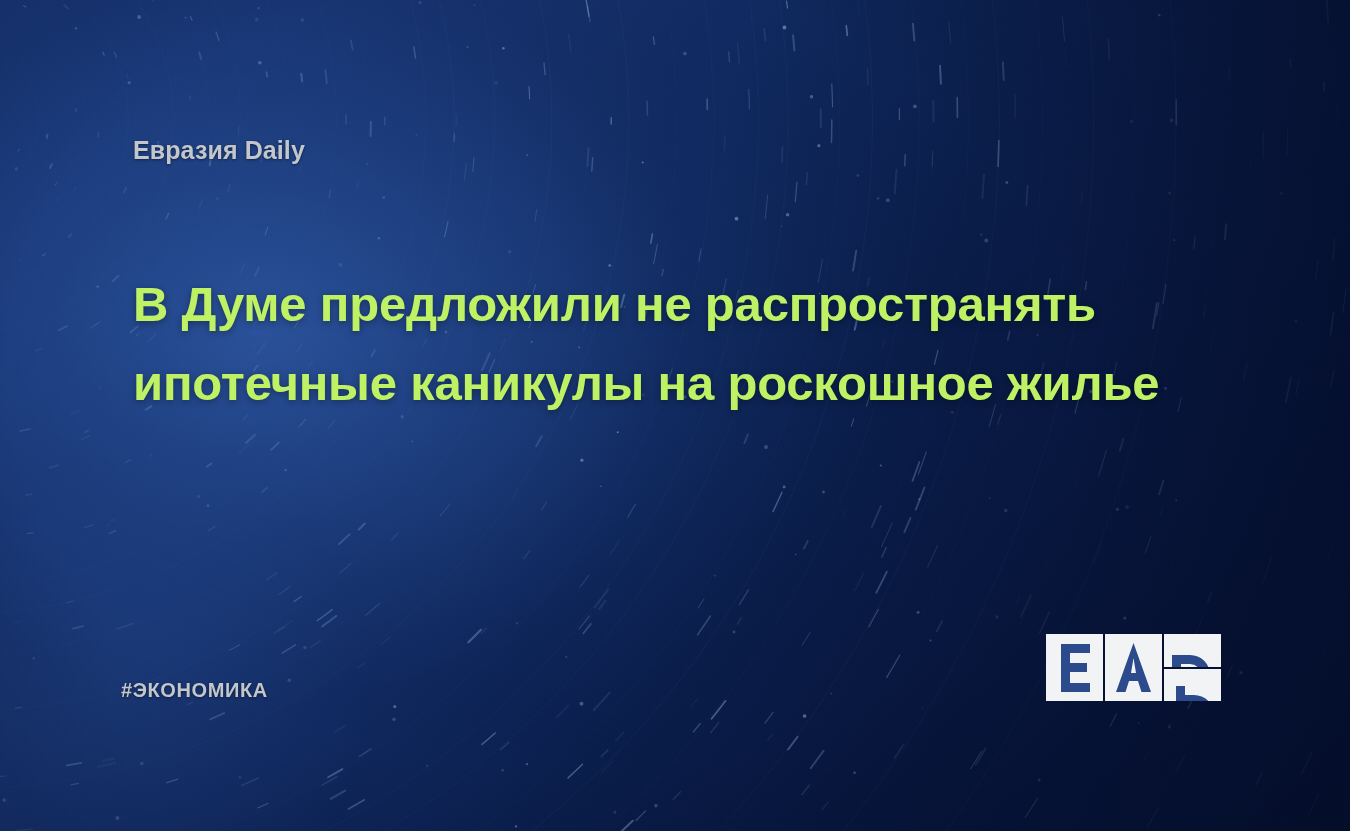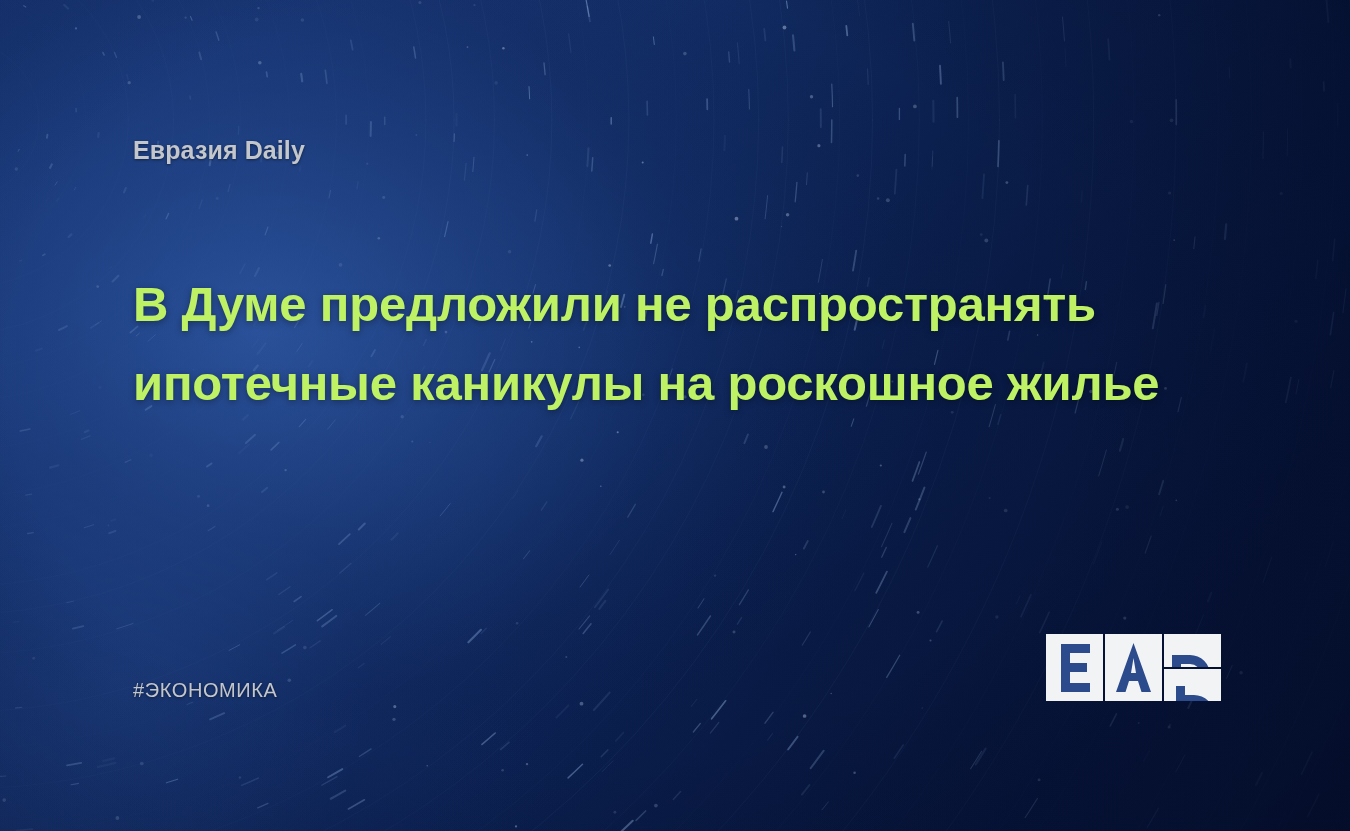--- a/index.html
+++ b/index.html
@@ -86,9 +86,9 @@
 
   #tag {
     position:absolute;
-    left:133px; top:679px;
+    left:121px; top:679px;
     font-size:20px;
-    font-weight:normal;
+    font-weight:bold;
     letter-spacing:0.6px;
     color:#c3c7cc;
     text-shadow:0 1px 3px rgba(0,0,0,0.45);

